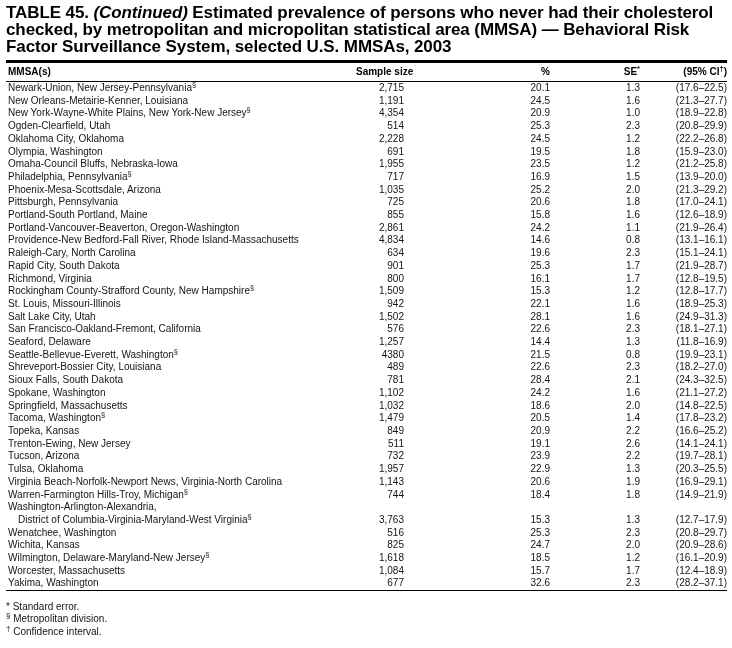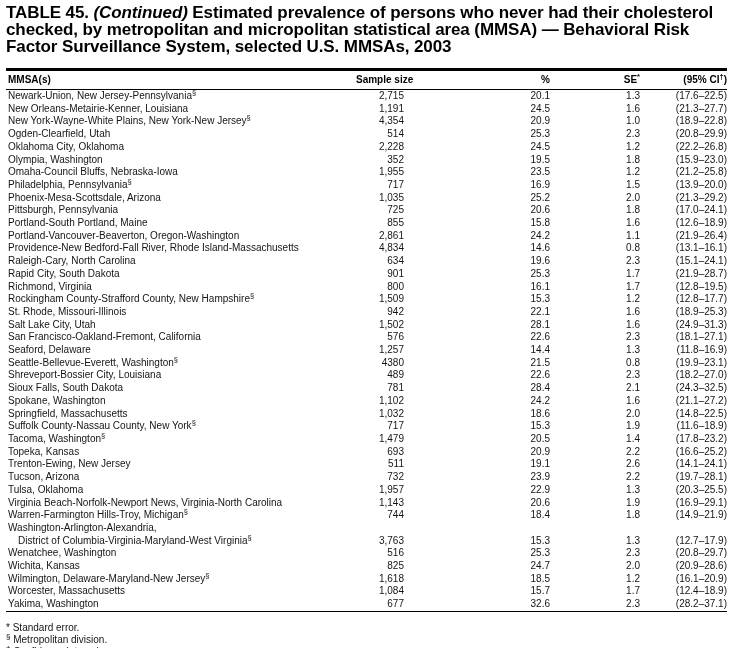--- a/index.html
+++ b/index.html
@@ -25,7 +25,7 @@
     width: 721px;
     border-collapse: collapse;
     table-layout: fixed;
-    margin-top: 13px;
+    margin-top: 5px;
     border-top: 3px solid #000;
   }
   col.w-name   { width: 350px; }

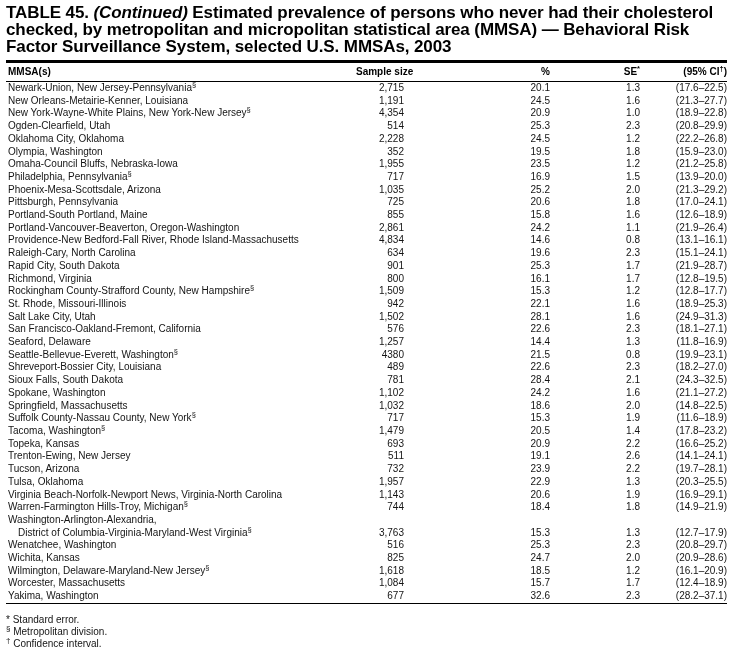--- a/index.html
+++ b/index.html
@@ -126,7 +126,7 @@
         </tr>
         <tr>
           <td class="c-name">Olympia, Washington</td>
-          <td class="c-num">352</td>
+          <td class="c-num">691</td>
           <td class="c-num">19.5</td>
           <td class="c-num">1.8</td>
           <td class="c-num">(15.9–23.0)</td>

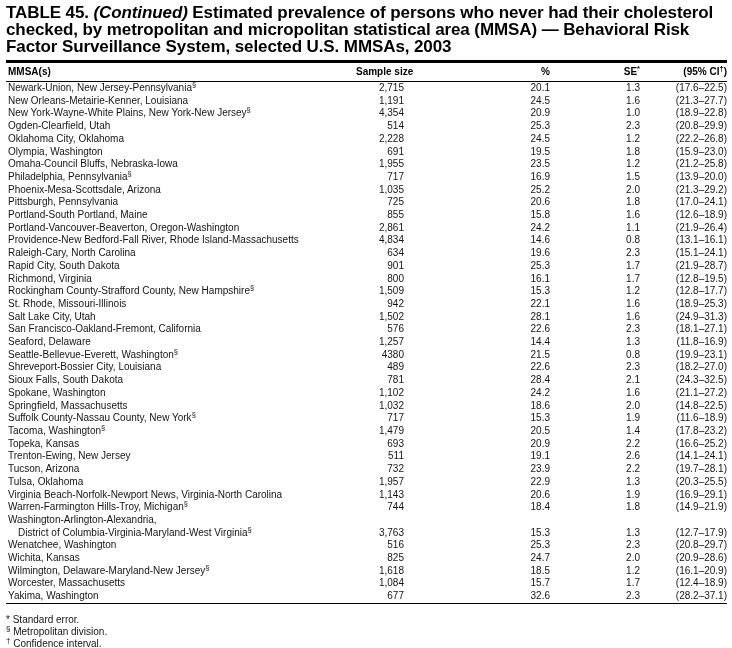--- a/index.html
+++ b/index.html
@@ -209,7 +209,7 @@
           <td class="c-num">(12.8–17.7)</td>
         </tr>
         <tr>
-          <td class="c-name">St. Rhode, Missouri-Illinois</td>
+          <td class="c-name">St. Louis, Missouri-Illinois</td>
           <td class="c-num">942</td>
           <td class="c-num">22.1</td>
           <td class="c-num">1.6</td>

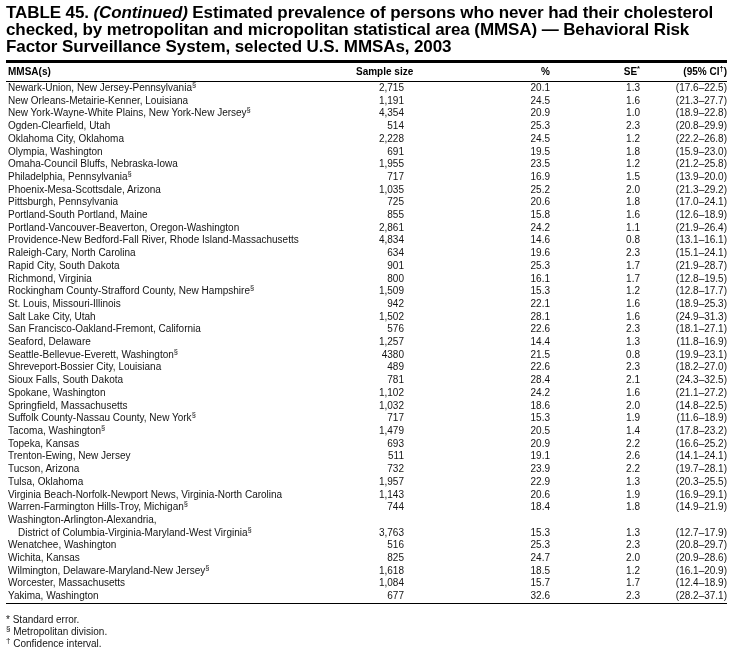--- a/index.html
+++ b/index.html
@@ -272,13 +272,6 @@
           <td class="c-num">(14.8–22.5)</td>
         </tr>
         <tr>
-          <td class="c-name">Suffolk County-Nassau County, New York<sup>§</sup></td>
-          <td class="c-num">717</td>
-          <td class="c-num">15.3</td>
-          <td class="c-num">1.9</td>
-          <td class="c-num">(11.6–18.9)</td>
-        </tr>
-        <tr>
           <td class="c-name">Tacoma, Washington<sup>§</sup></td>
           <td class="c-num">1,479</td>
           <td class="c-num">20.5</td>

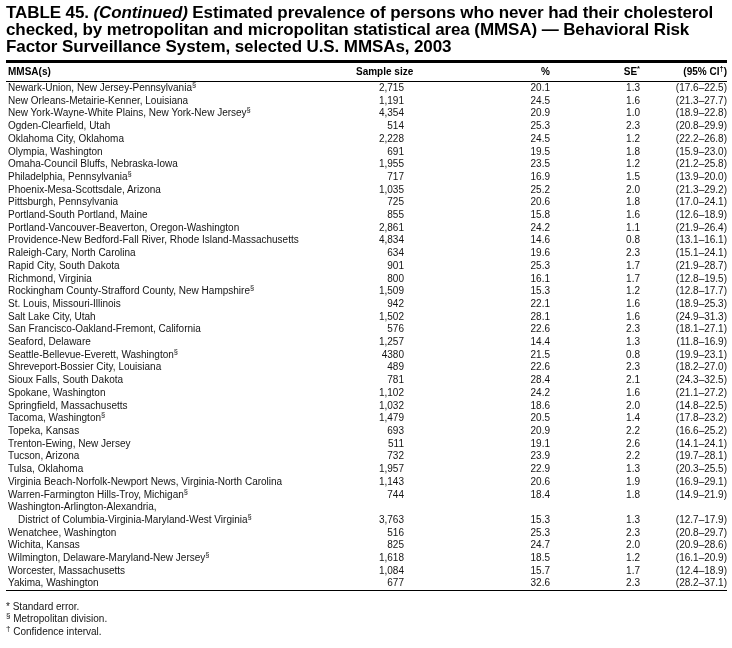--- a/index.html
+++ b/index.html
@@ -280,7 +280,7 @@
         </tr>
         <tr>
           <td class="c-name">Topeka, Kansas</td>
-          <td class="c-num">693</td>
+          <td class="c-num">849</td>
           <td class="c-num">20.9</td>
           <td class="c-num">2.2</td>
           <td class="c-num">(16.6–25.2)</td>

